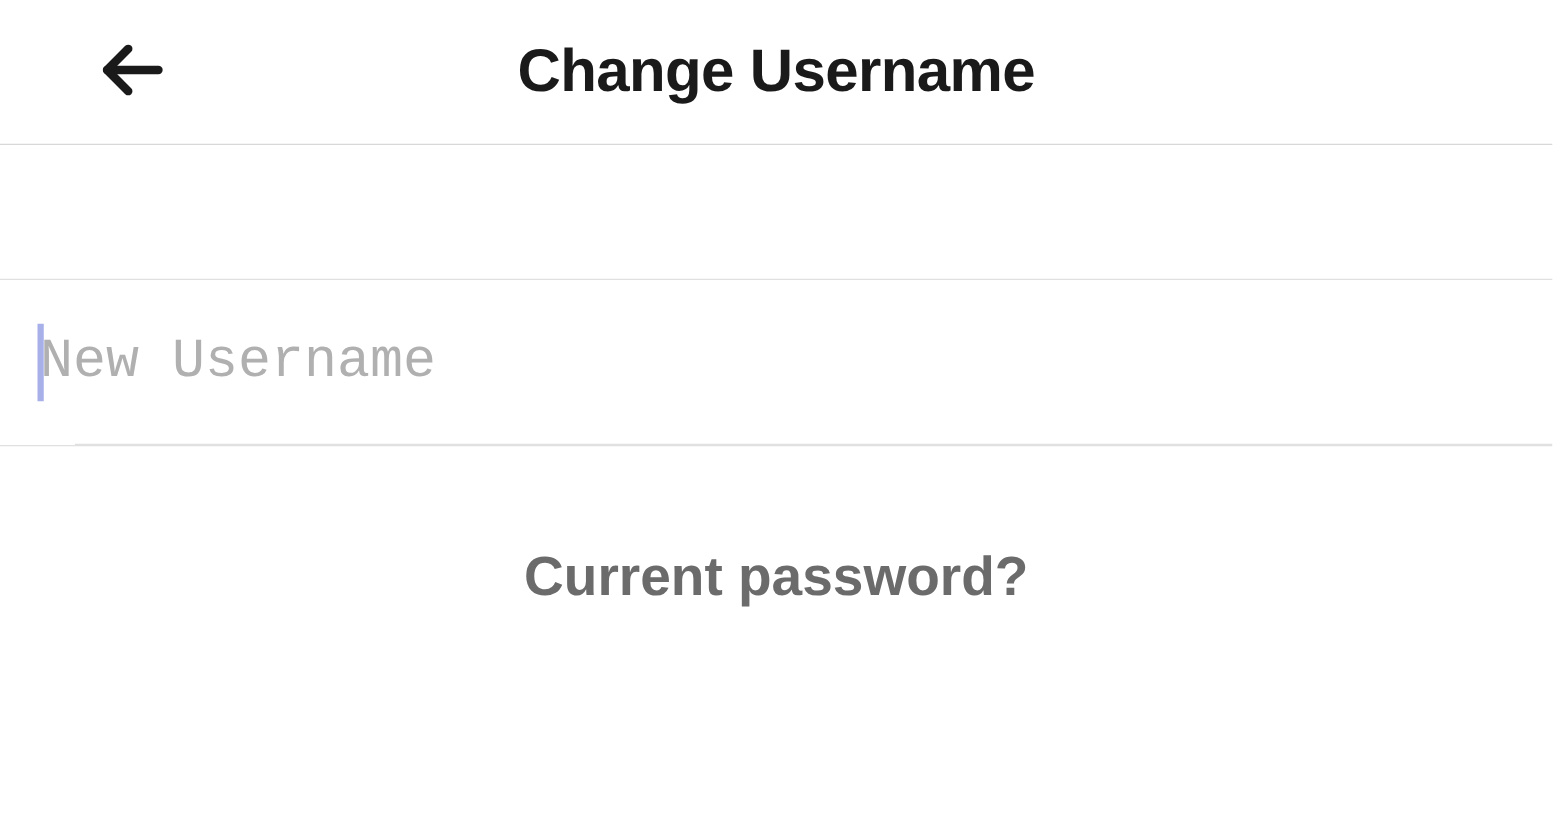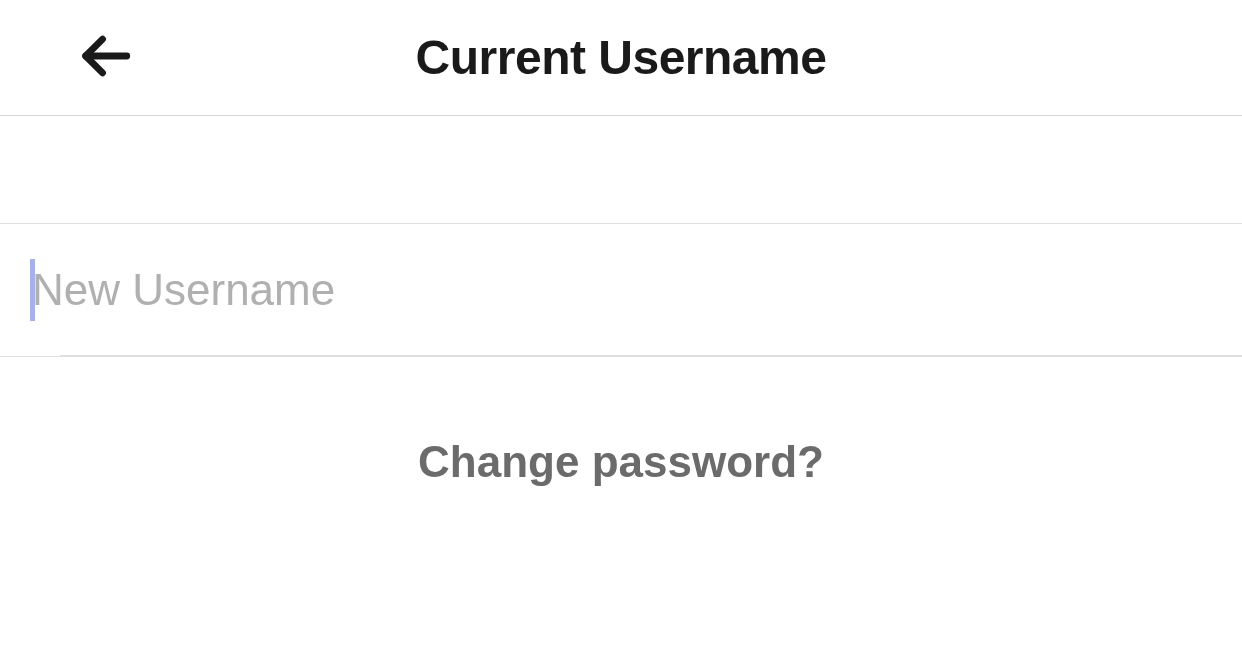--- a/index.html
+++ b/index.html
@@ -121,7 +121,7 @@
       </svg>
     </span>
   </button>
-  <h1 class="title">Current Username</h1>
+  <h1 class="title">Change Username</h1>
 </div>
 
 <div class="spacer"></div>

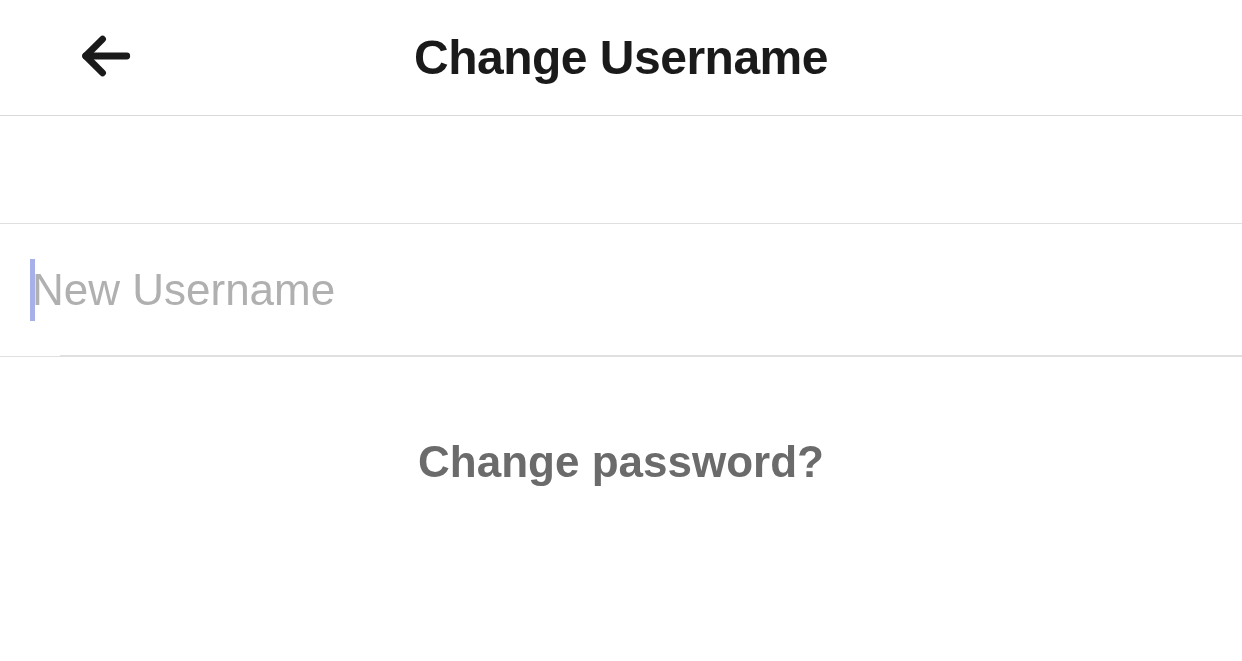--- a/index.html
+++ b/index.html
@@ -77,7 +77,7 @@
       border: none;
       outline: none;
       font-size: 44px;
-      font-family: Liberation Sans, sans-serif;
+      font-family: Liberation Mono, monospace;
       color: #7f1d1d;
       background: transparent;
       padding: 0;

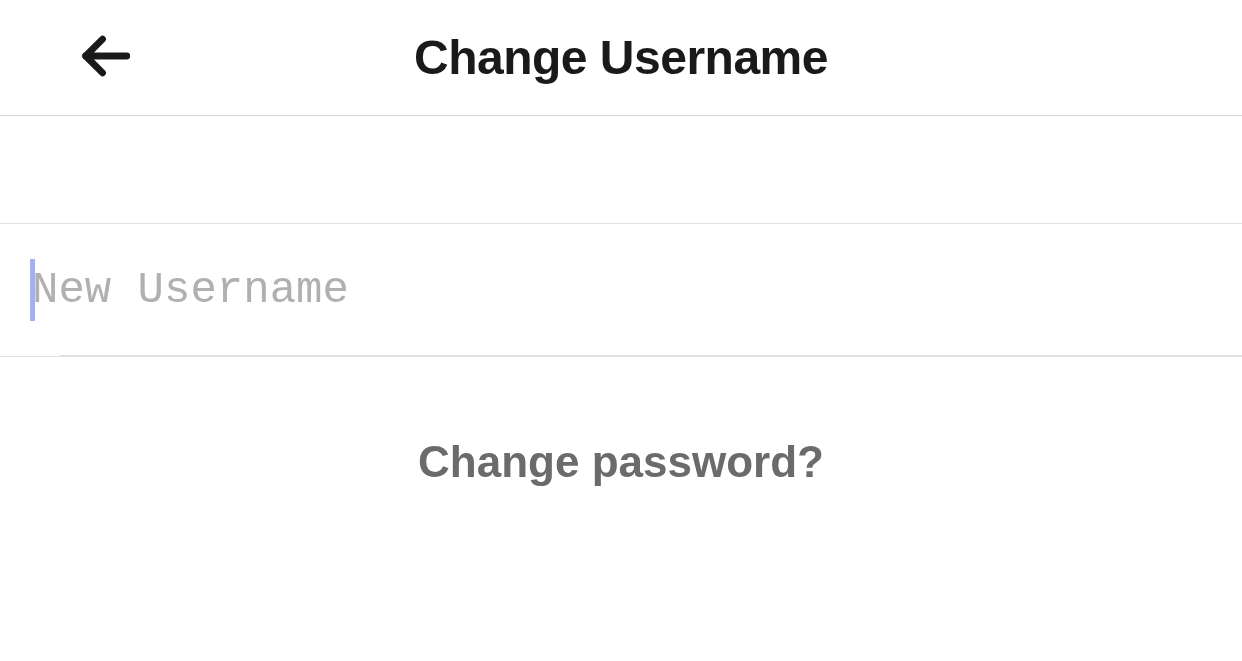--- a/index.html
+++ b/index.html
@@ -133,6 +133,6 @@
   </div>
 </div>
 
-<button class="forgot-link">Change password?</button>
+<button class="forgot-link">Current password?</button>
 
 </body></html>

